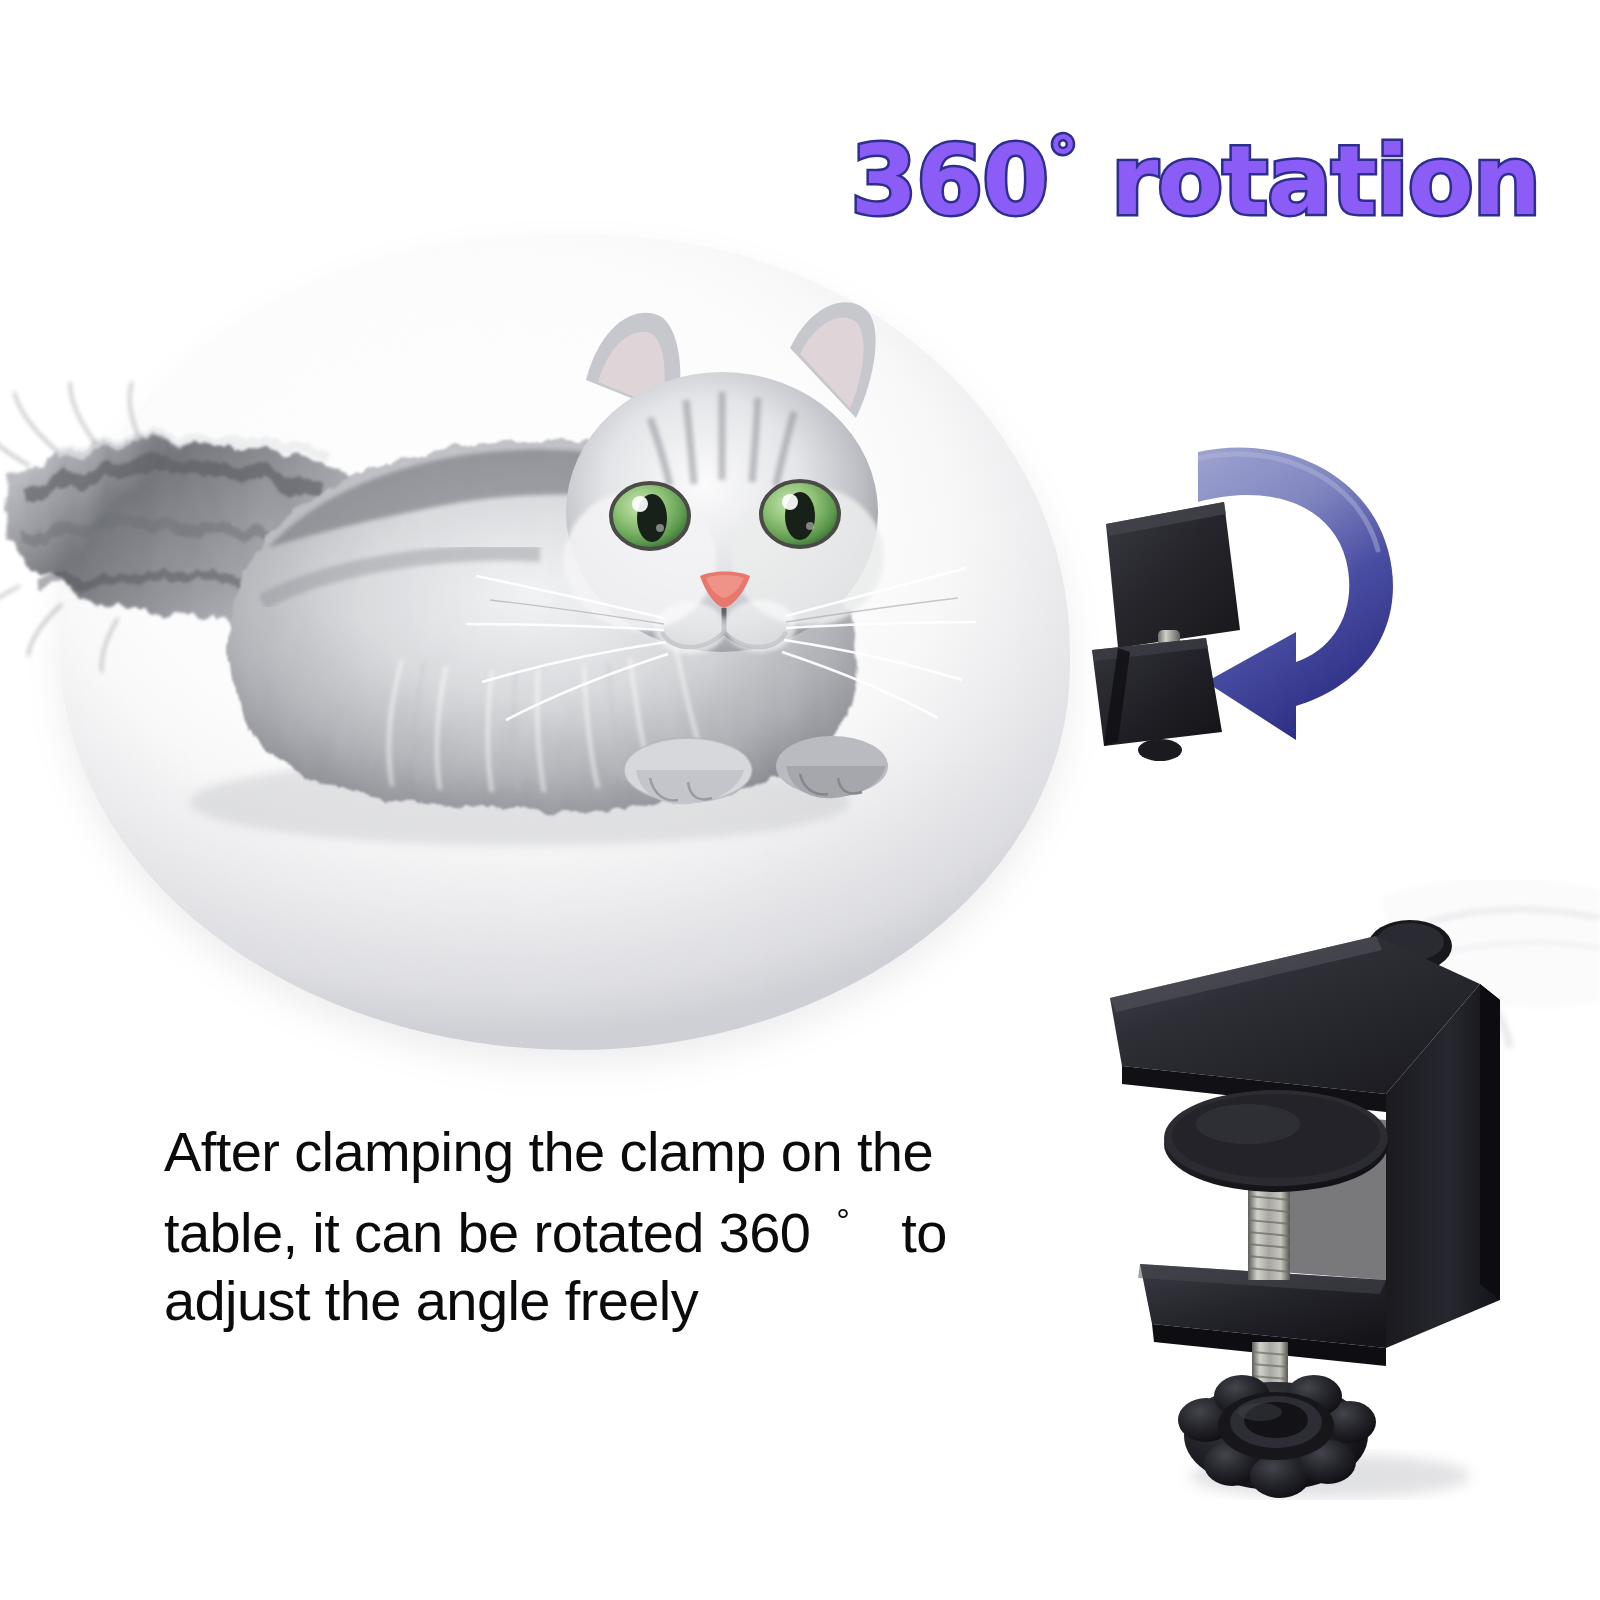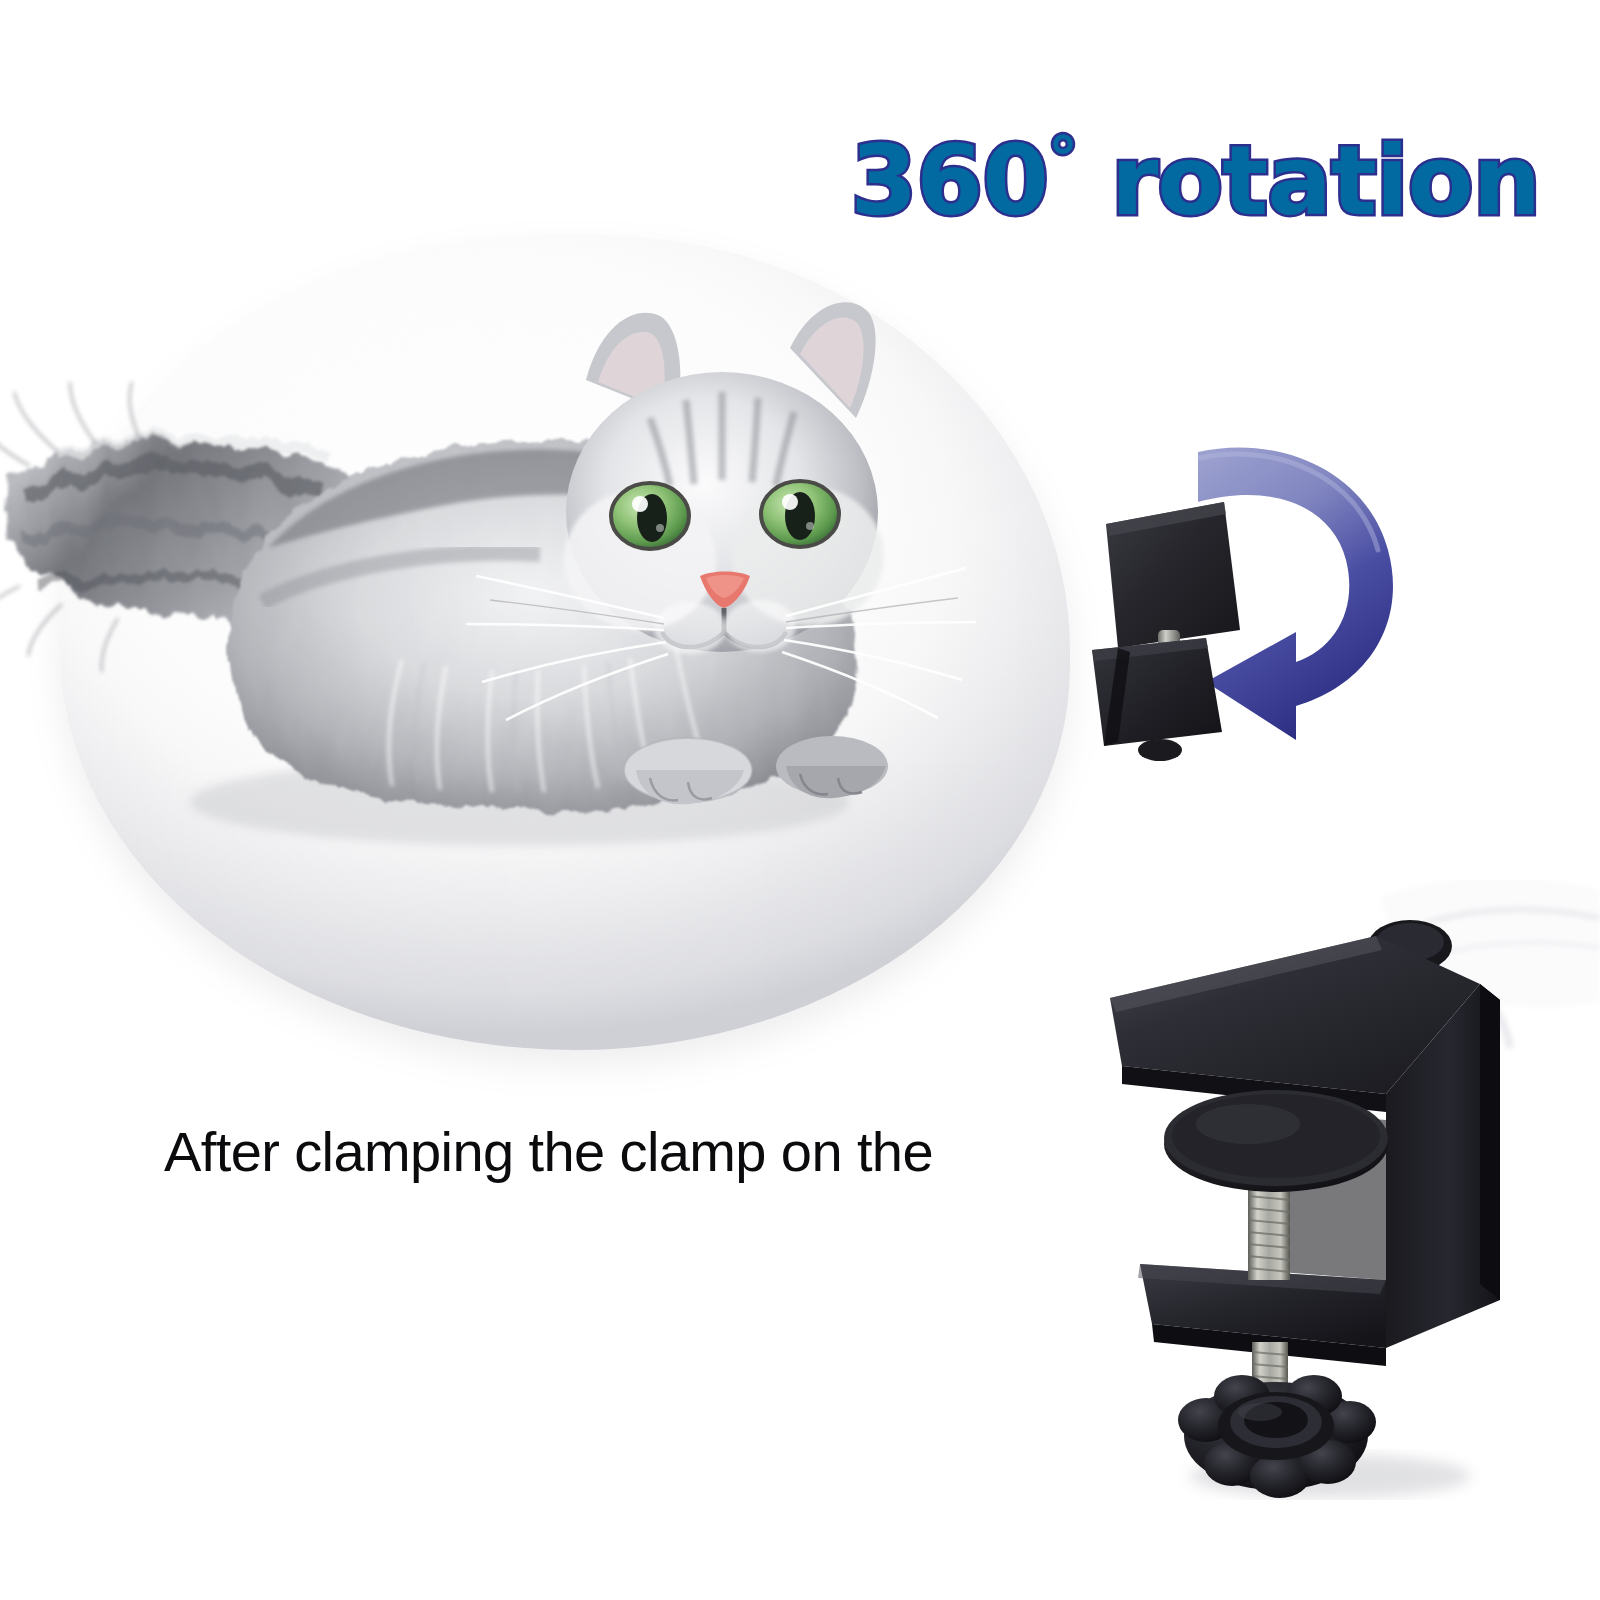--- a/index.html
+++ b/index.html
@@ -18,7 +18,7 @@
   #headline .hl-text {
     font-size:96px; font-weight:bold; line-height:110px;
     letter-spacing:-1px;
-    color:#0369a1;
+    color:#8b5cf6;
     -webkit-text-stroke:5px #2d2f8e;
     paint-order:stroke fill;
     font-family:"DejaVu Sans", sans-serif;

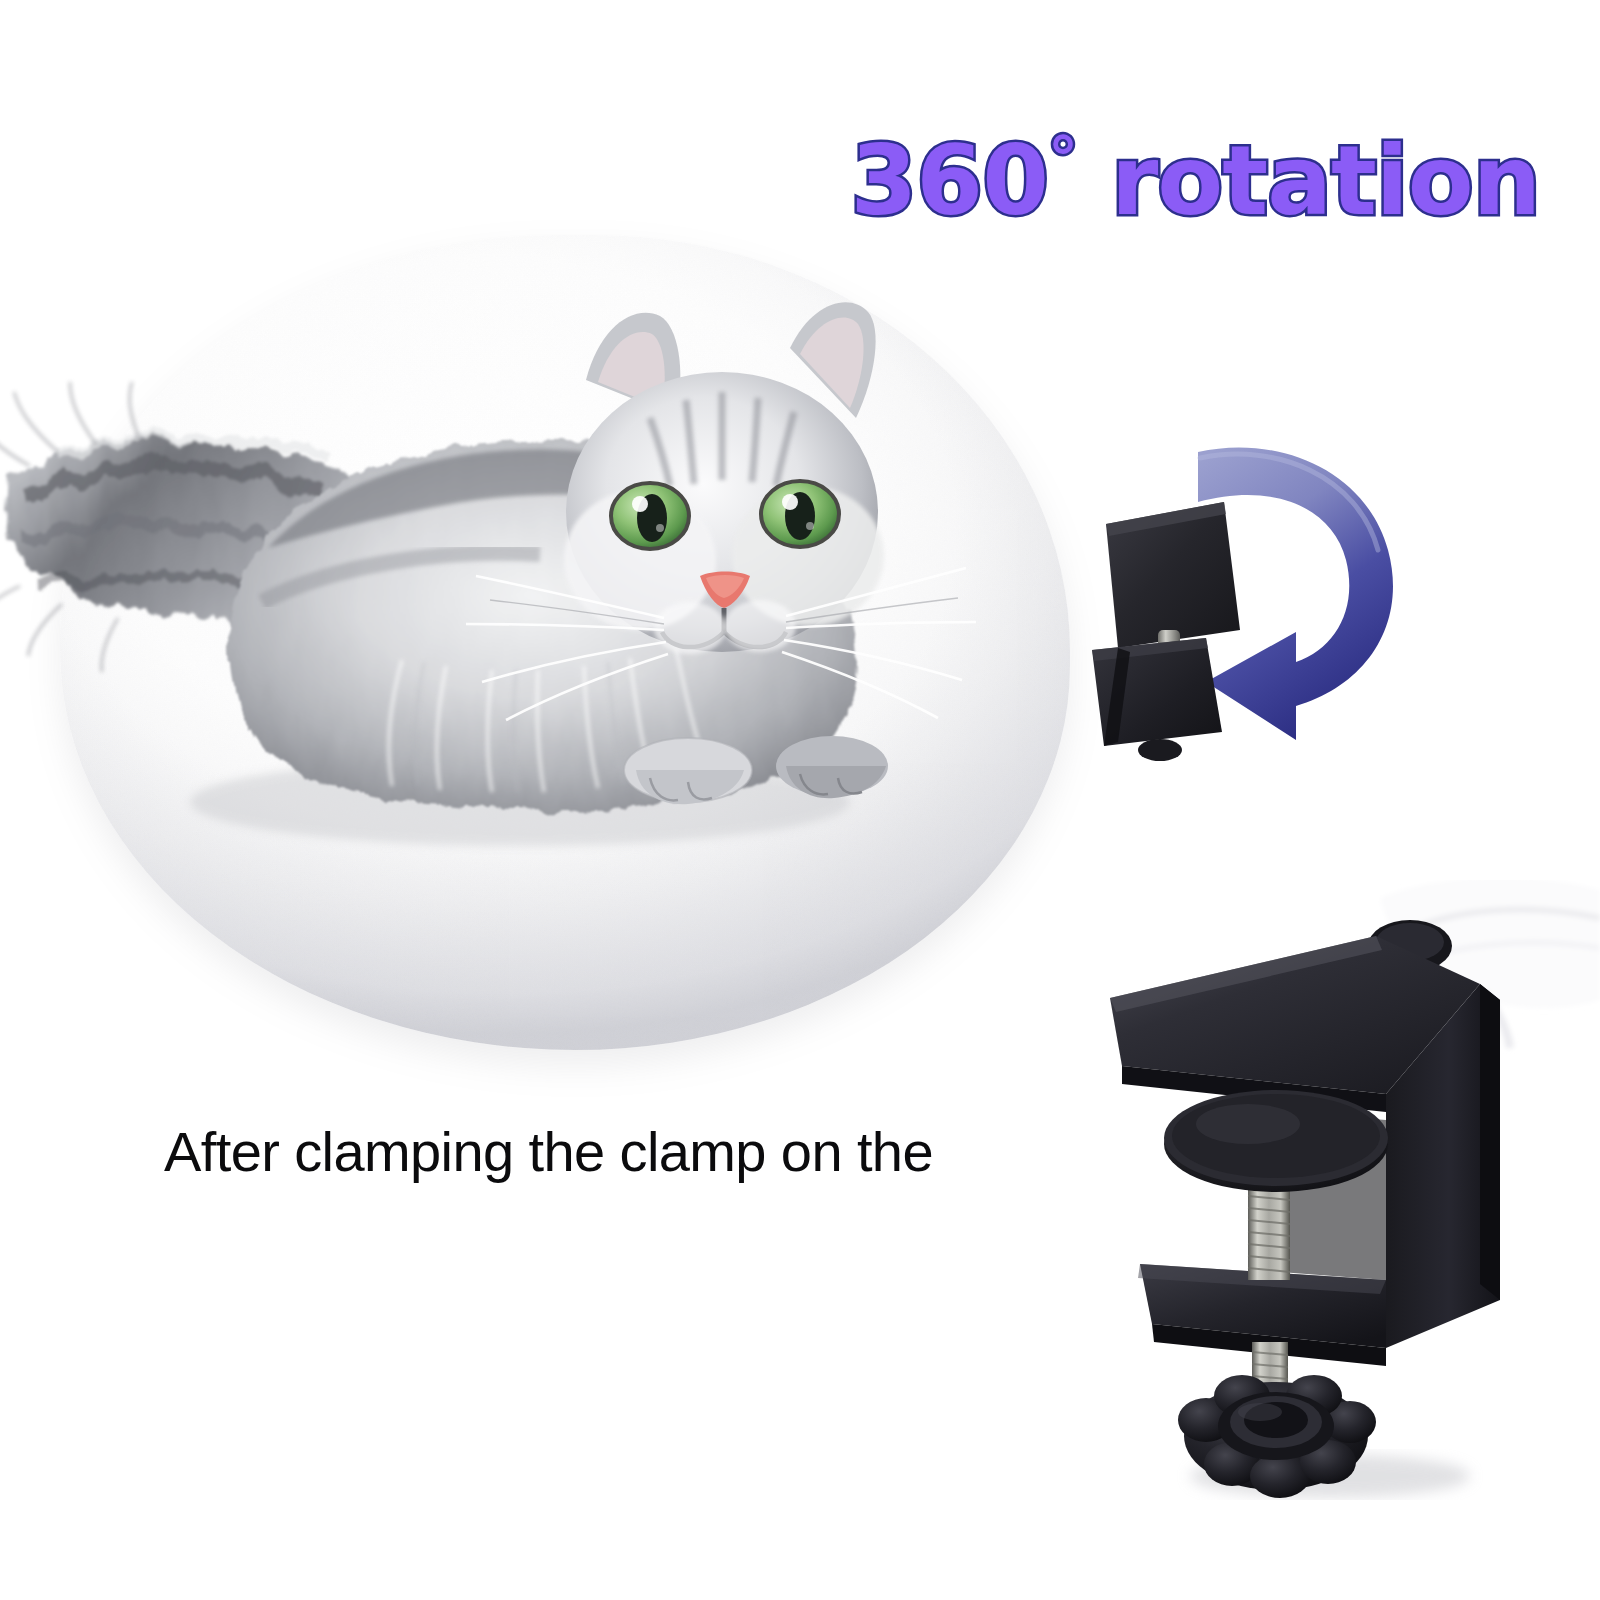--- a/index.html
+++ b/index.html
@@ -439,6 +439,7 @@
 
 <div id="caption">
   <div class="cap-line">After clamping the clamp on the</div>
+  <div class="cap-line"><span>table, it can be rotated 360</span><span class="cap-gap"></span><span class="cap-deg">°</span><span class="cap-gap"></span><span class="cap-gap"></span><span>to</span></div>
 </div>
 
 </body></html>

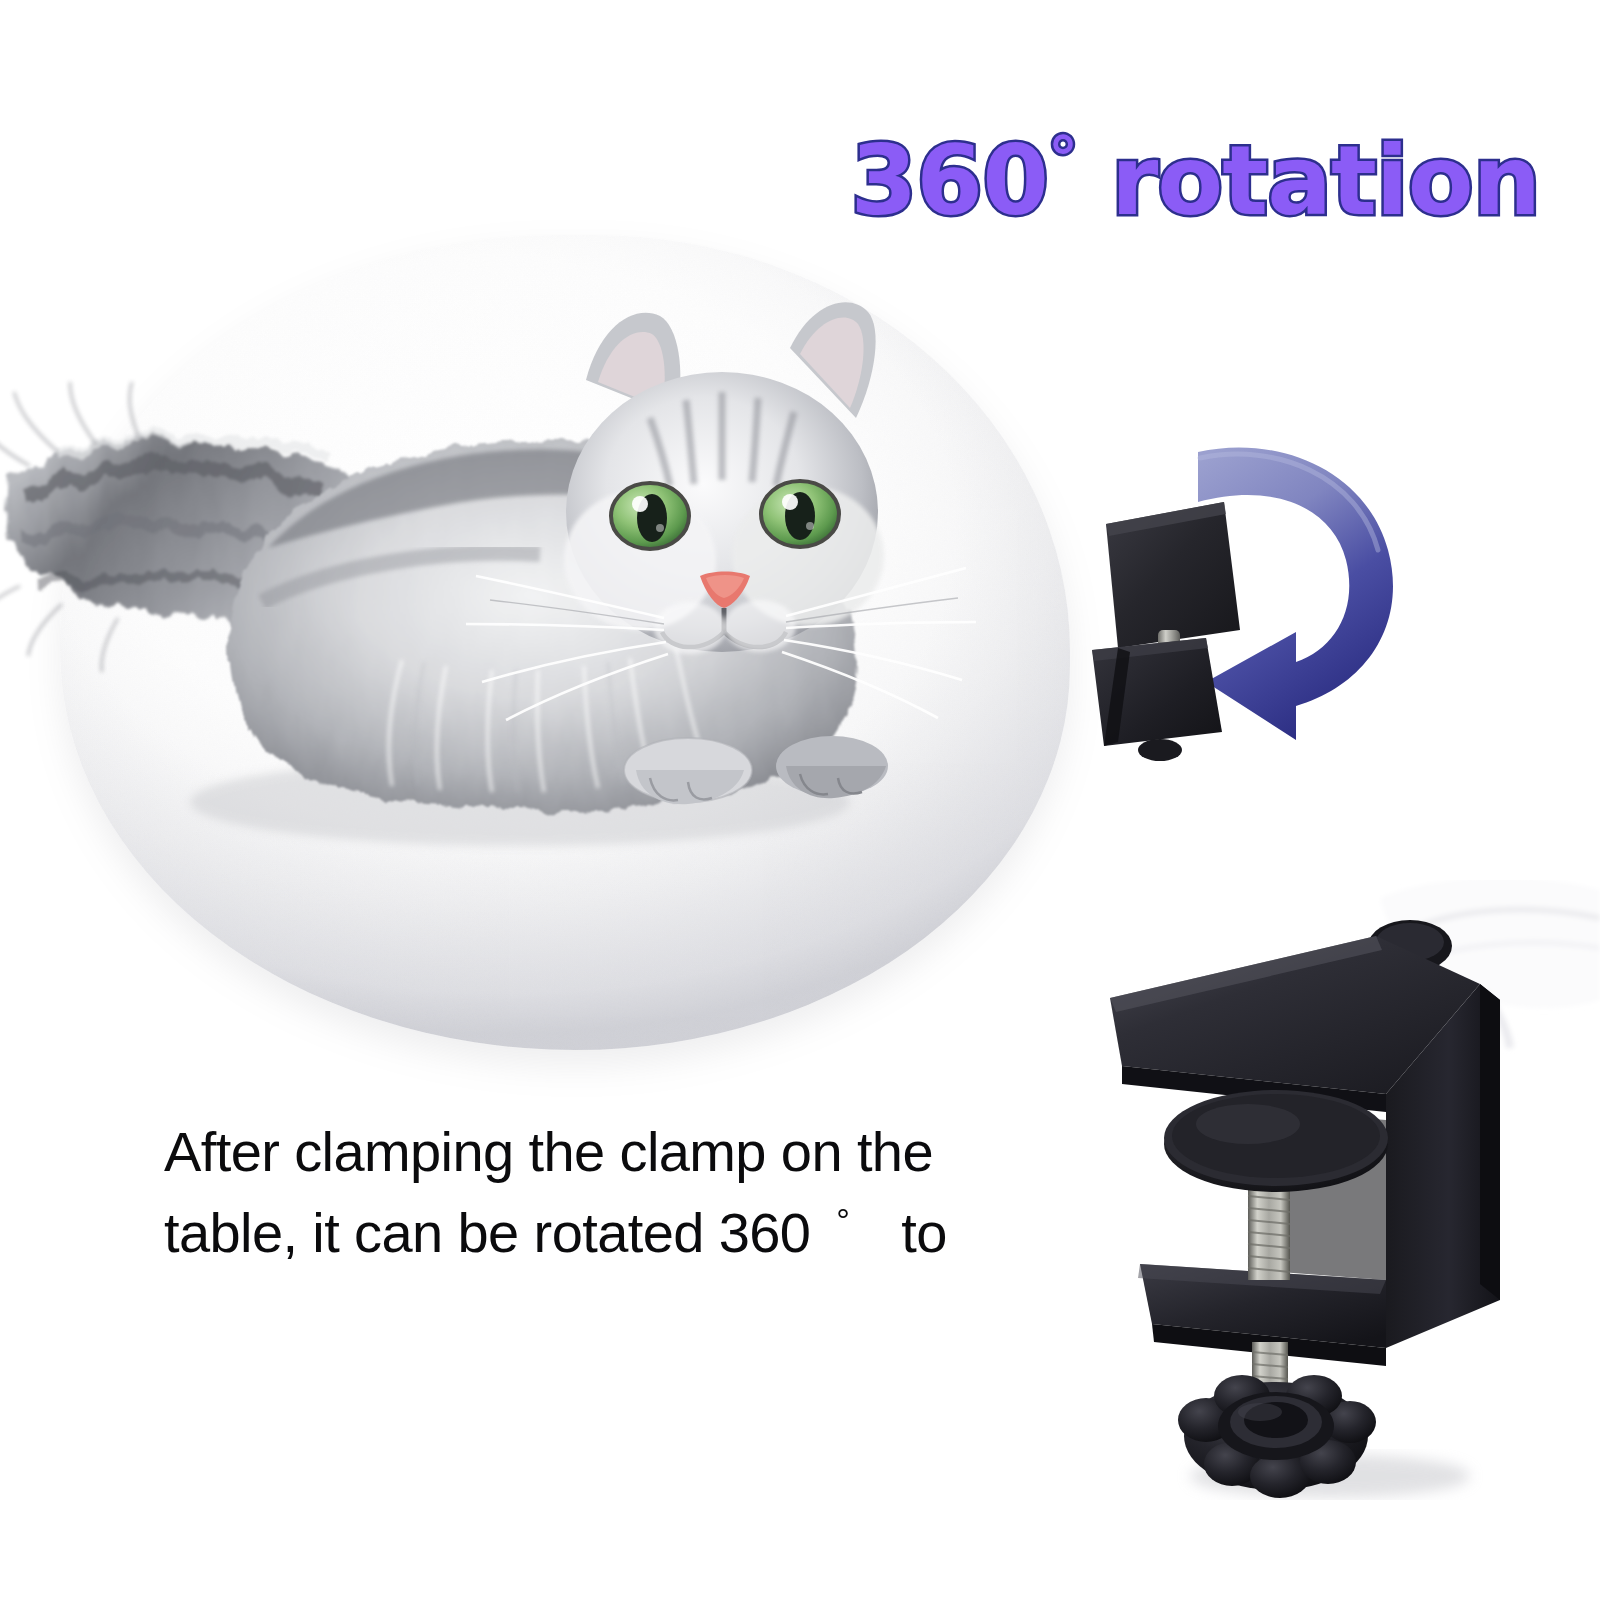--- a/index.html
+++ b/index.html
@@ -440,6 +440,7 @@
 <div id="caption">
   <div class="cap-line">After clamping the clamp on the</div>
   <div class="cap-line"><span>table, it can be rotated 360</span><span class="cap-gap"></span><span class="cap-deg">°</span><span class="cap-gap"></span><span class="cap-gap"></span><span>to</span></div>
+  <div class="cap-line">adjust the angle freely</div>
 </div>
 
 </body></html>

